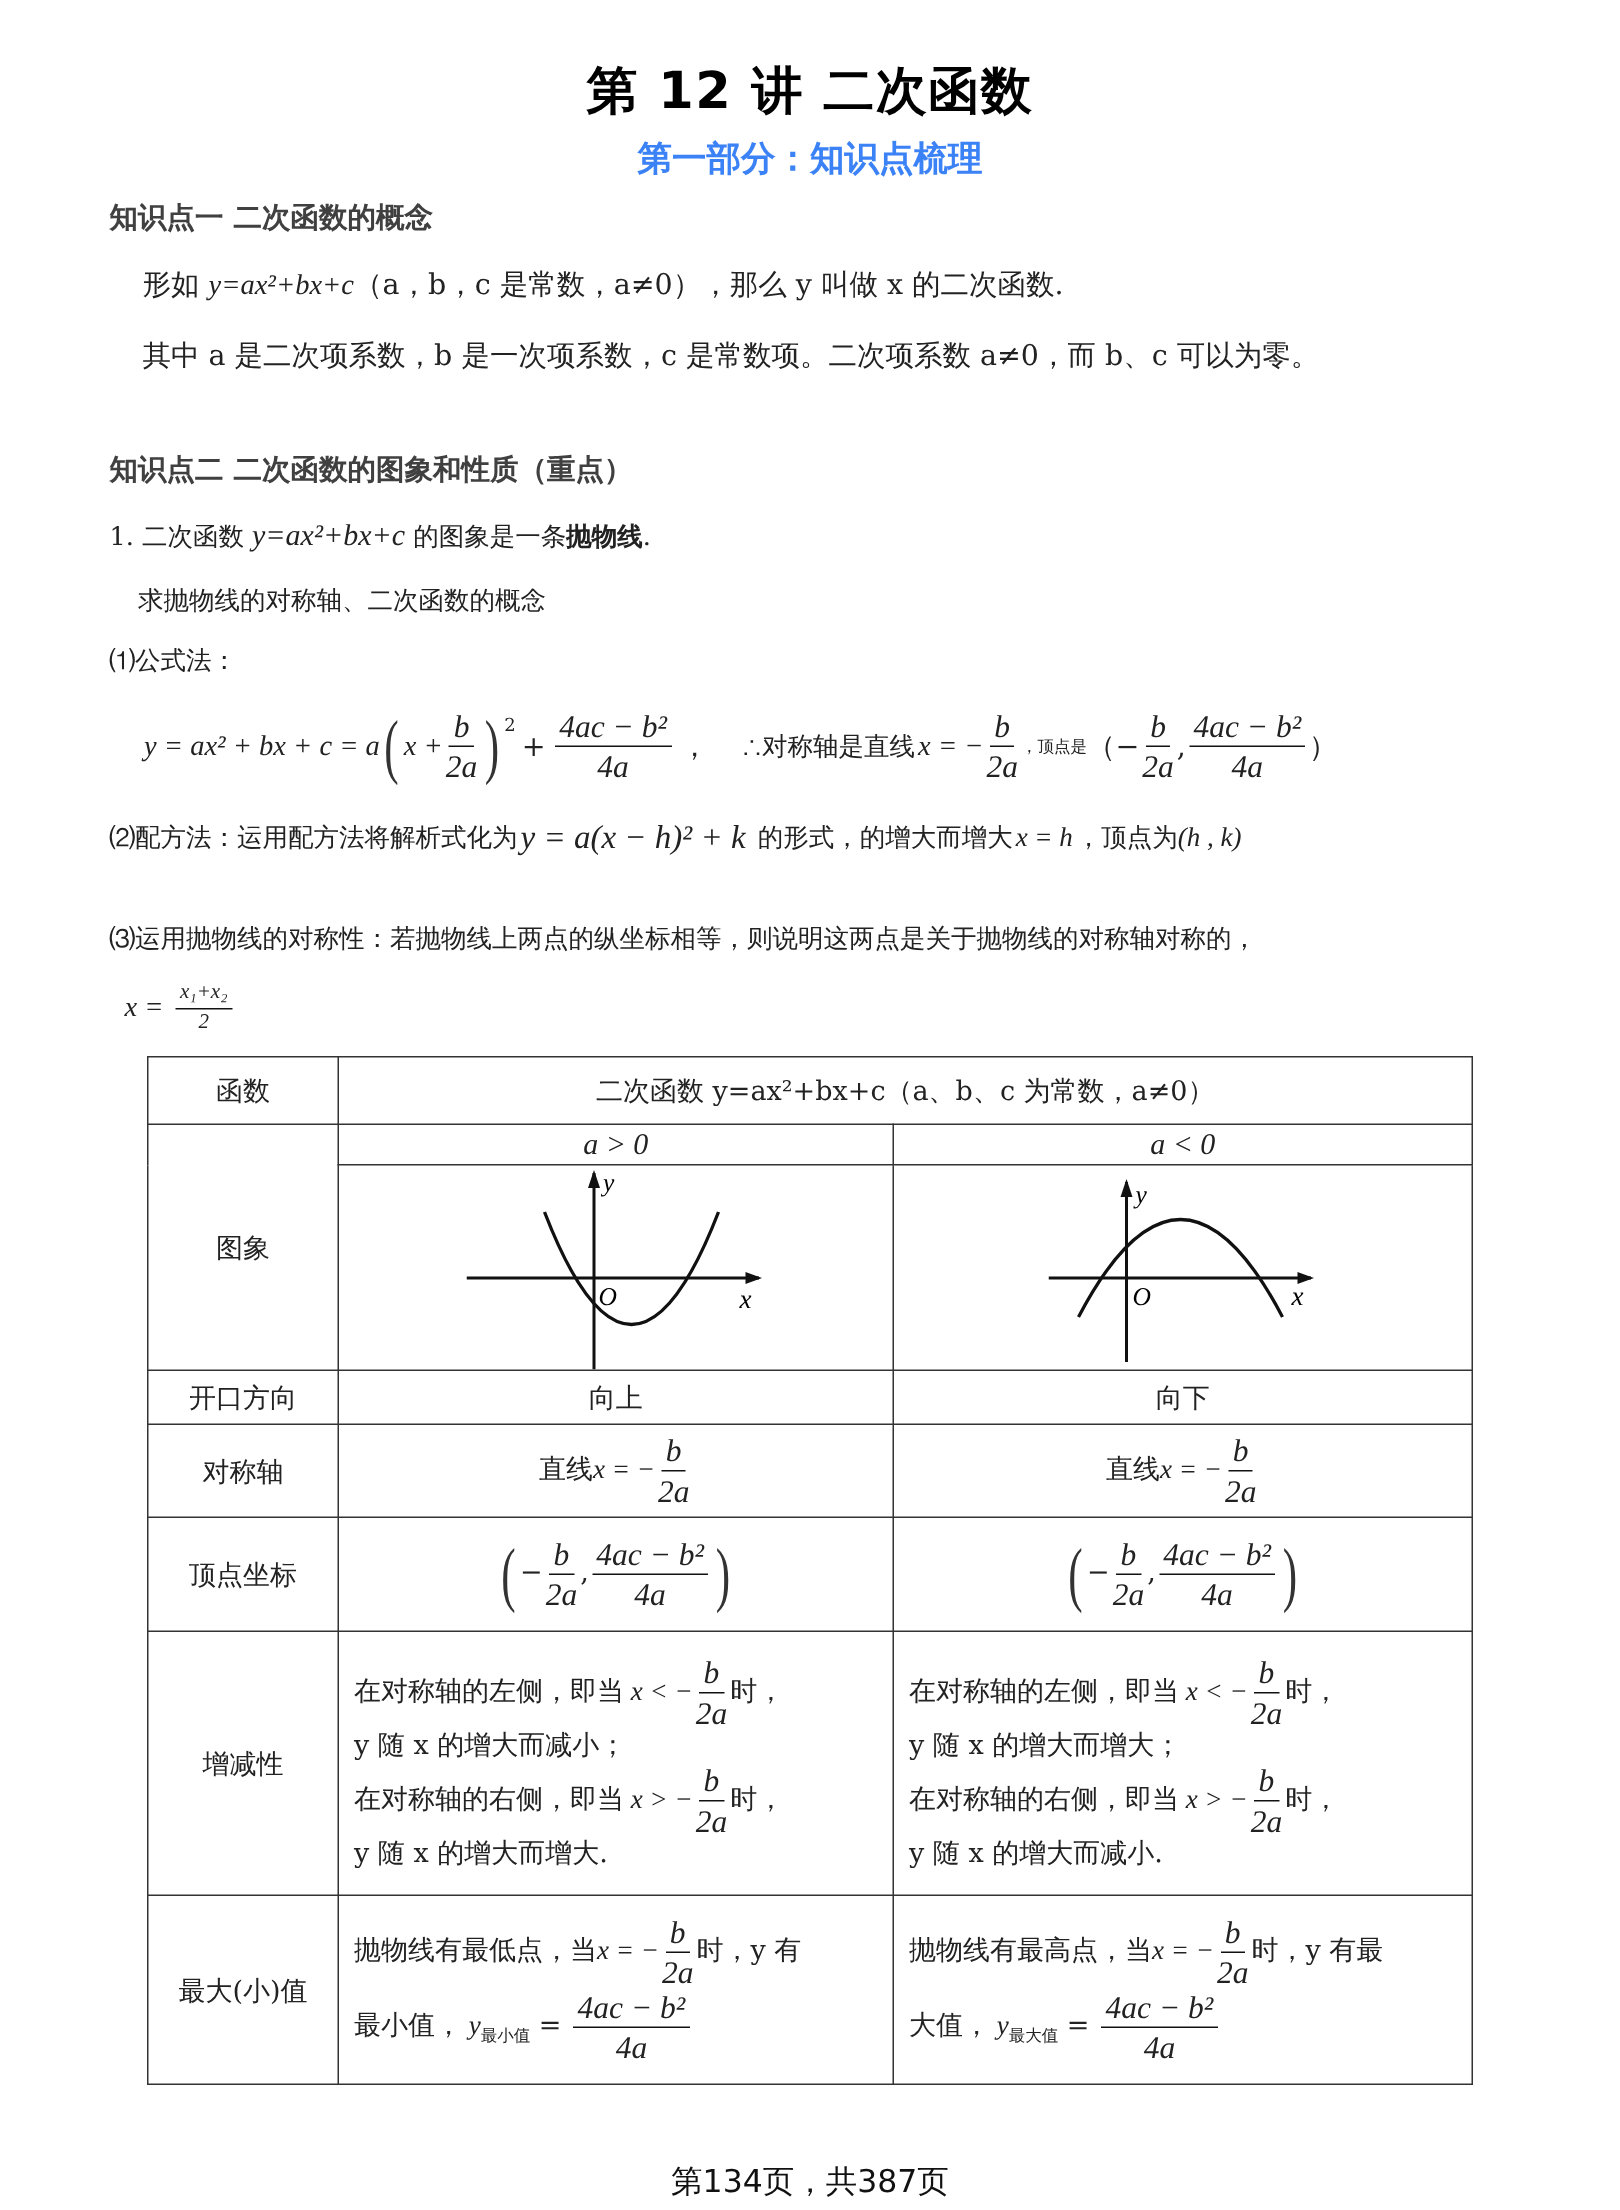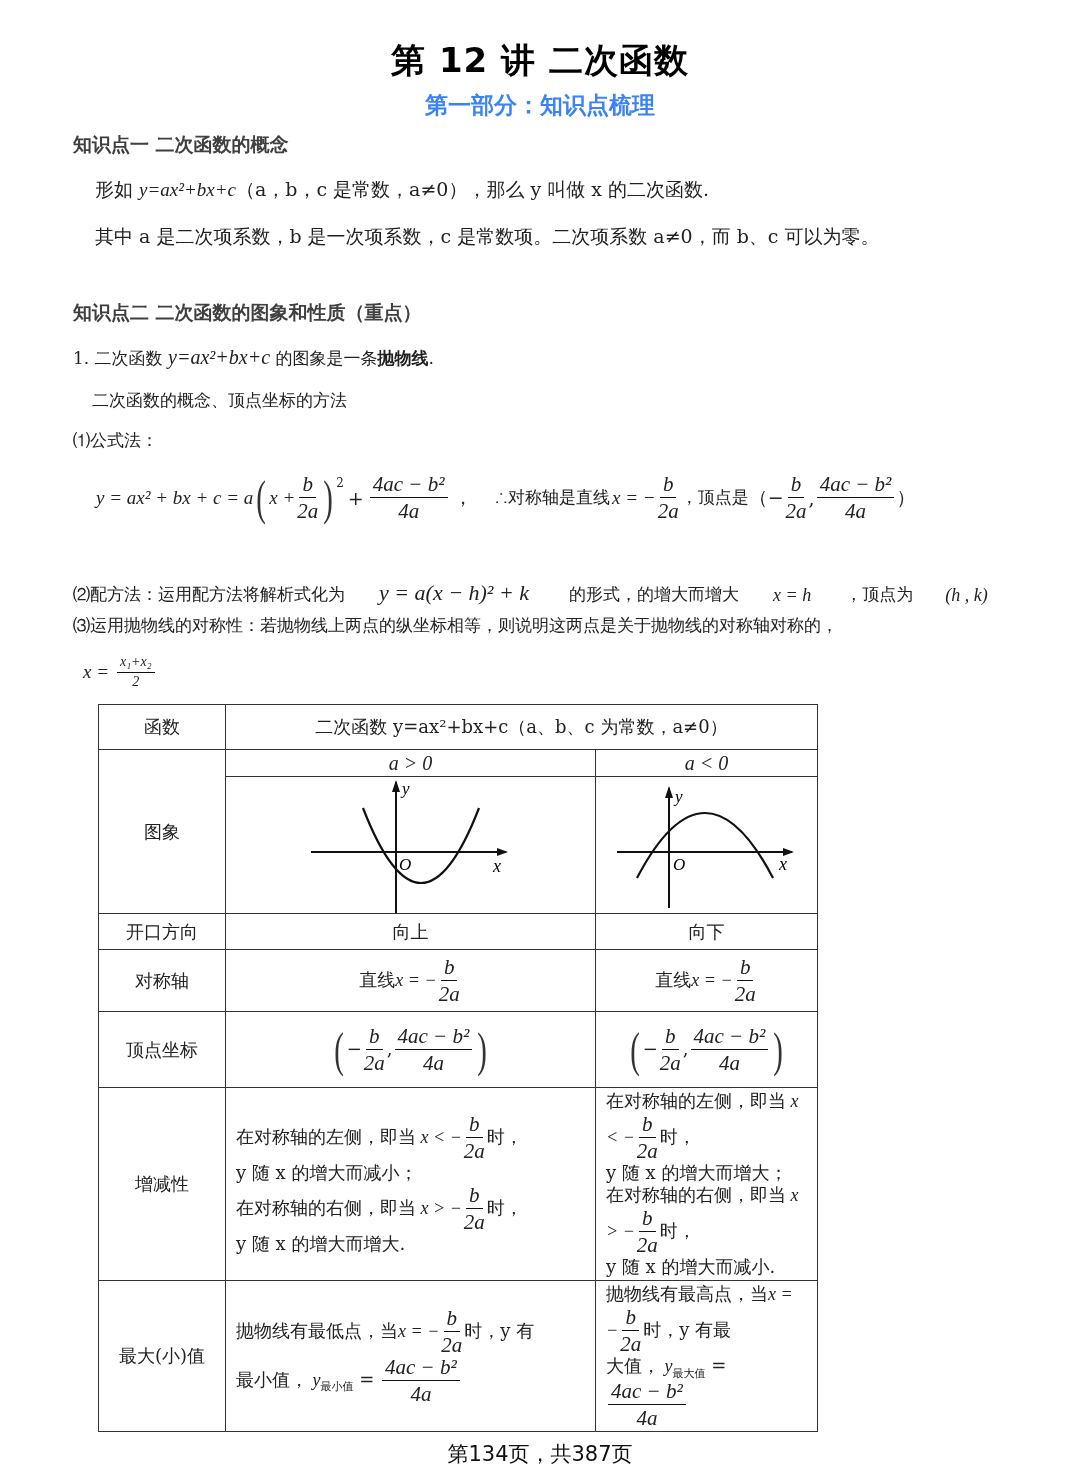--- a/index.html
+++ b/index.html
@@ -45,7 +45,7 @@
   <i style="font-size:20px;">y=ax²+bx+c</i>
   <span>的图象是一条</span><b>抛物线</b><span>.</span>
 </div>
-<div class="abs p small" style="left:92px; top:389px;">二次函数的概念、顶点坐标的方法</div>
+<div class="abs p small" style="left:92px; top:389px;">求抛物线的对称轴、二次函数的概念</div>
 <div class="abs p small" style="left:73px; top:429px;">⑴公式法：</div>
 
 <div class="abs p" style="left:96px; top:470px; font-size:19px; display:flex; align-items:center;">

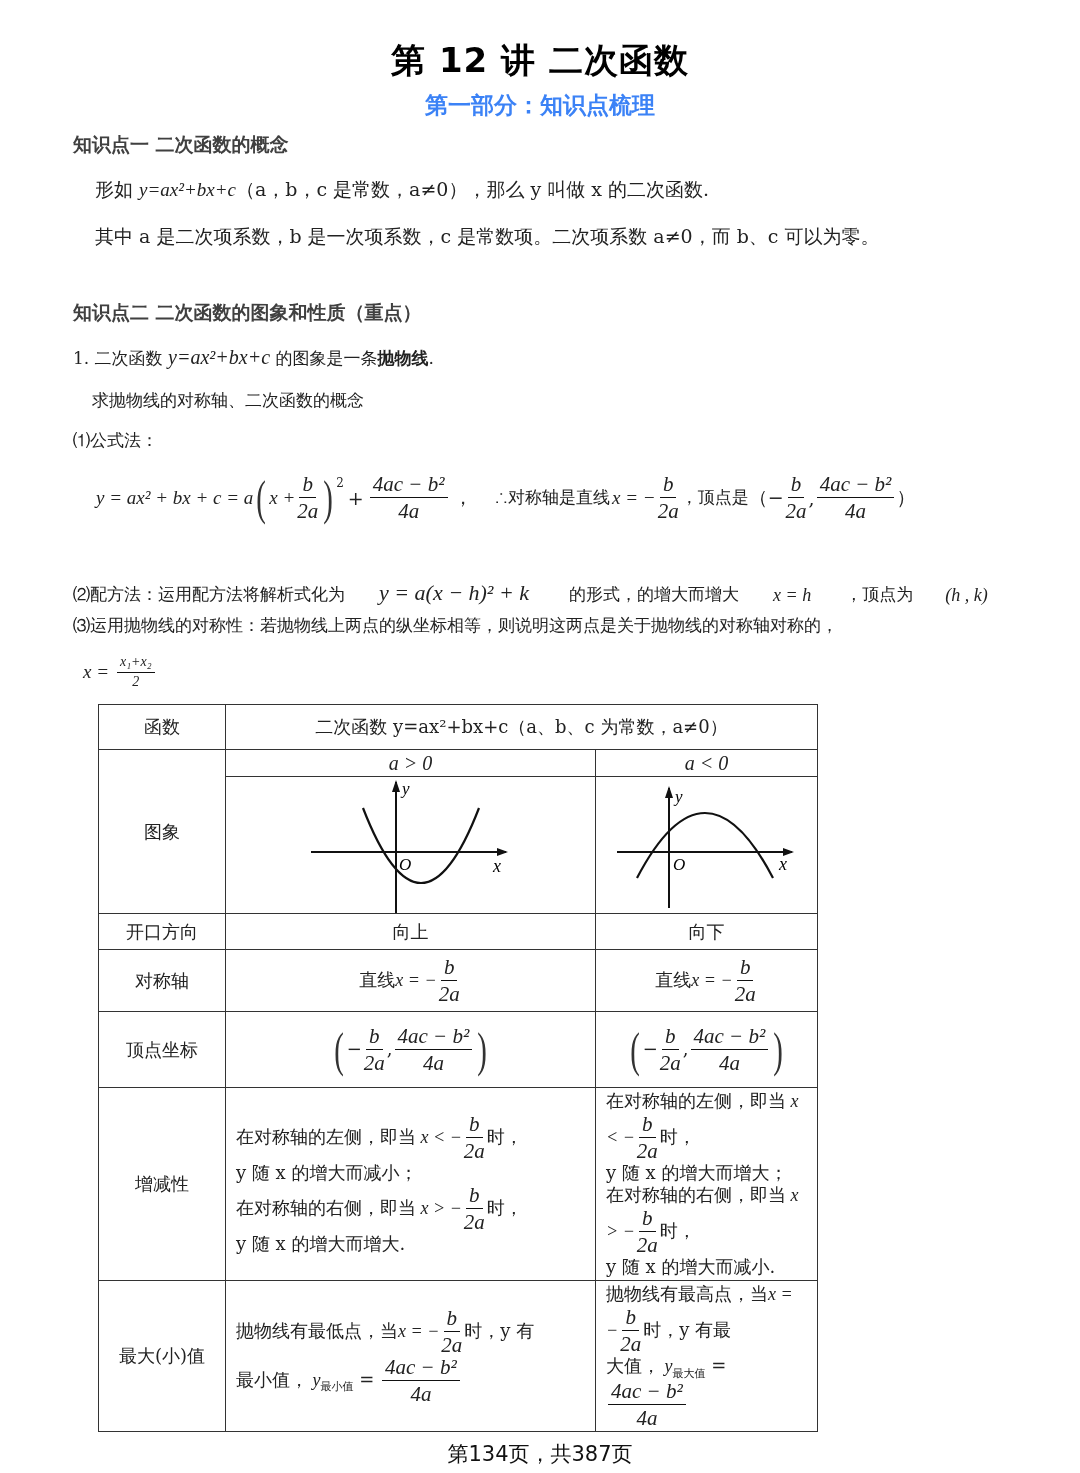--- a/index.html
+++ b/index.html
@@ -70,7 +70,7 @@
       <span class="num">b</span>
       <span class="den">2a</span>
     </span>
-  <span style="font-size:17px;">，顶点是</span>
+  <span style="font-size:11px;">，顶点是</span>
   <span>（−</span>
   <span class="frac">
       <span class="num">b</span>

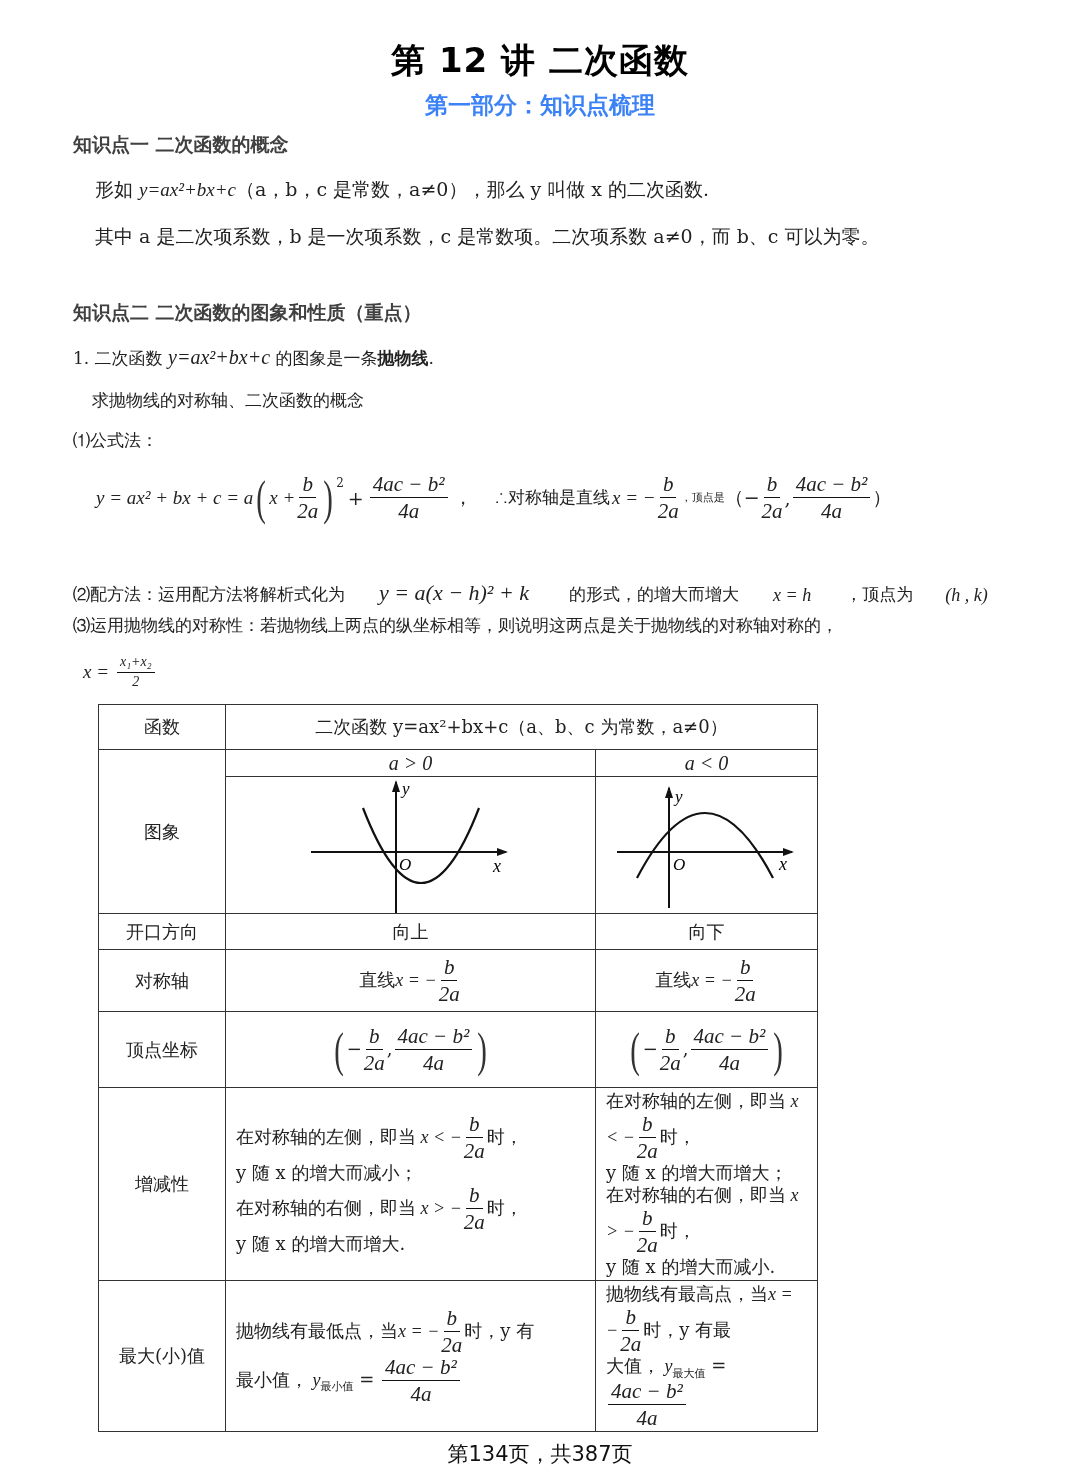--- a/index.html
+++ b/index.html
@@ -84,7 +84,7 @@
   <span>）</span>
 </div>
 
-<div class="abs p small" style="left:73px; top:580px; display:flex; align-items:flex-end;gap:32px;">
+<div class="abs p small" style="left:73px; top:545px; display:flex; align-items:center;">
   <span>⑵配方法：运用配方法将解析式化为</span>
   <i style="font-size:22px; margin:0 8px 0 2px;">y = a(x − h)² + k</i>
   <span>的形式，的增大而增大</span>

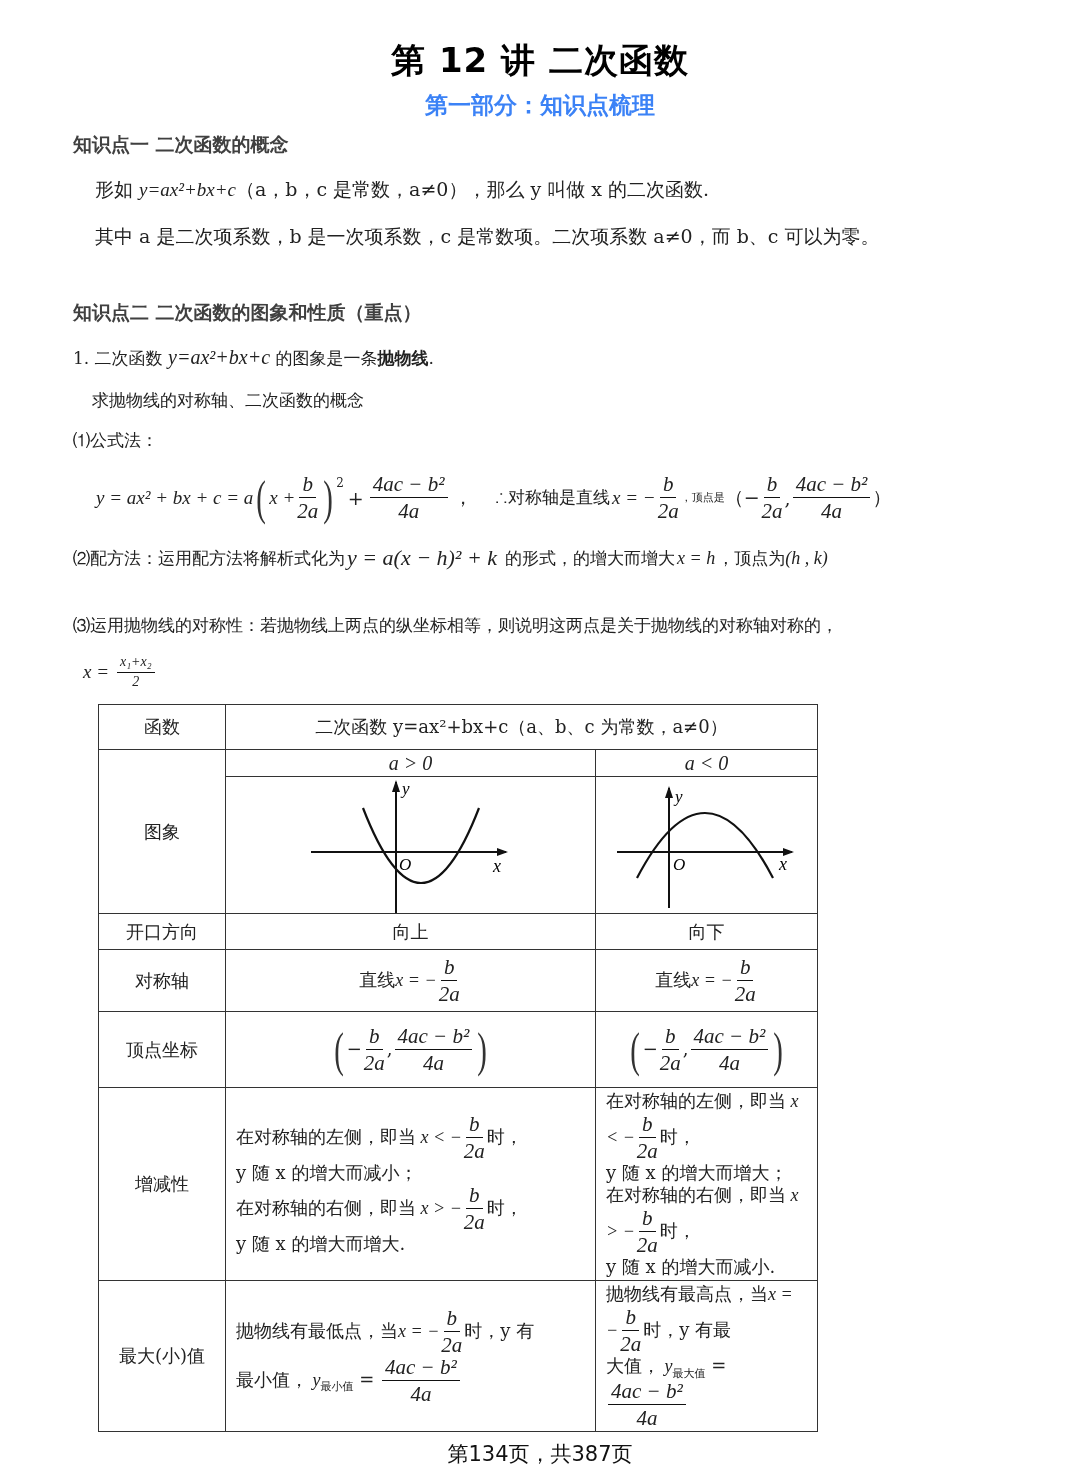--- a/index.html
+++ b/index.html
@@ -19,7 +19,7 @@
   .bigparen { font-family: "Liberation Serif", serif; font-size: 48px; font-weight: 100; vertical-align: middle; color: #333; transform: scaleX(0.6); display: inline-block; }
   sup { font-size: 12px; }
   sub { font-size: 11px; font-style: normal; font-family: "DejaVu Sans", sans-serif; }
-  table.main { position: absolute; left: 98px; top: 704px; width: 720px; border-collapse: collapse; font-size: 18px; }
+  table.main { position: absolute; left: 98px; top: 704px; width: 884px; border-collapse: collapse; font-size: 18px; }
   table.main td { border: 1.5px solid #333; text-align: center; vertical-align: middle; color: #222; }
   table.main td.label { width: 127px; font-size: 18px; }
   td.left { text-align: left !important; padding: 2px 8px 2px 10px; line-height: 1.25; }

